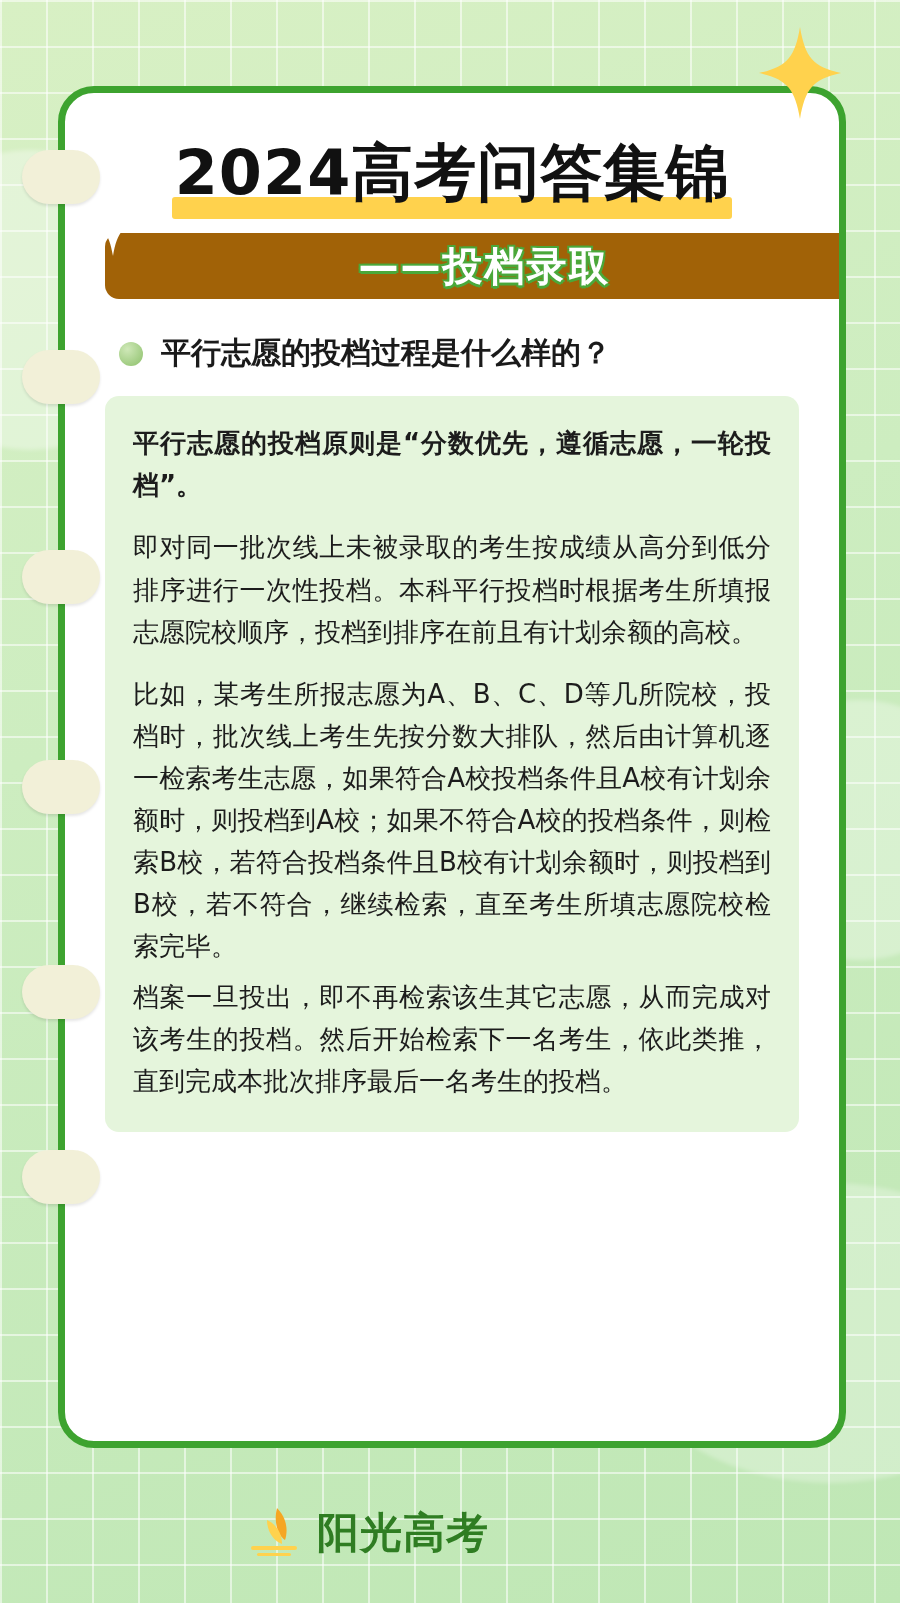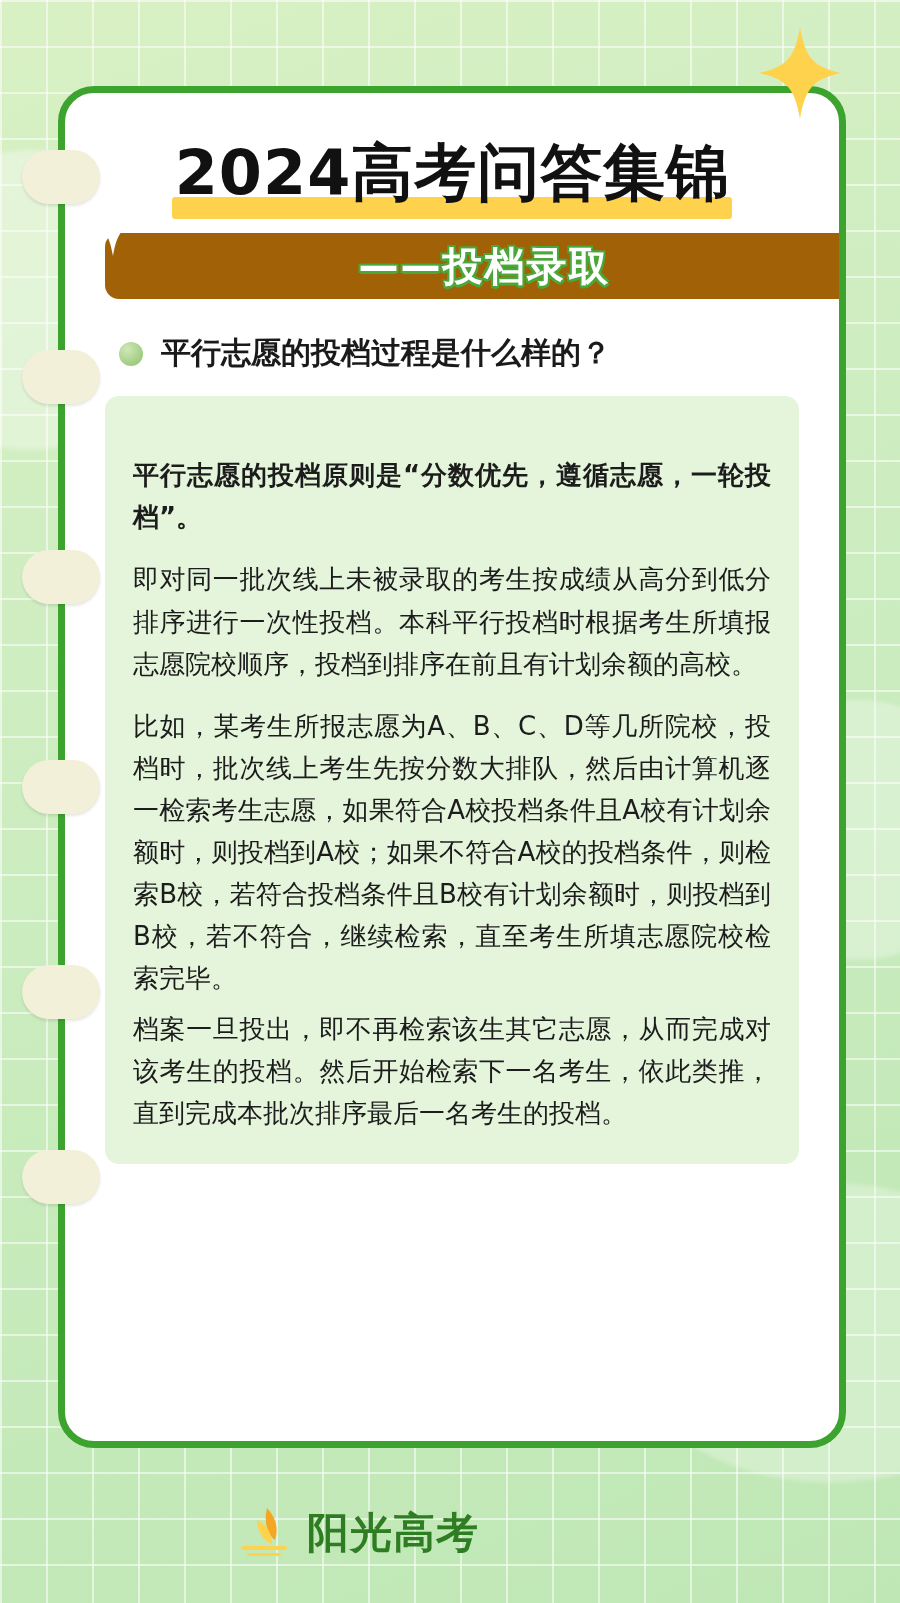--- a/index.html
+++ b/index.html
@@ -179,7 +179,6 @@
   .para:last-child { margin-bottom: 0; }
   .para.bold {
     font-weight: bold;
-    margin-top: 32px;
   }
   .para.tight {
     margin-bottom: 8px;

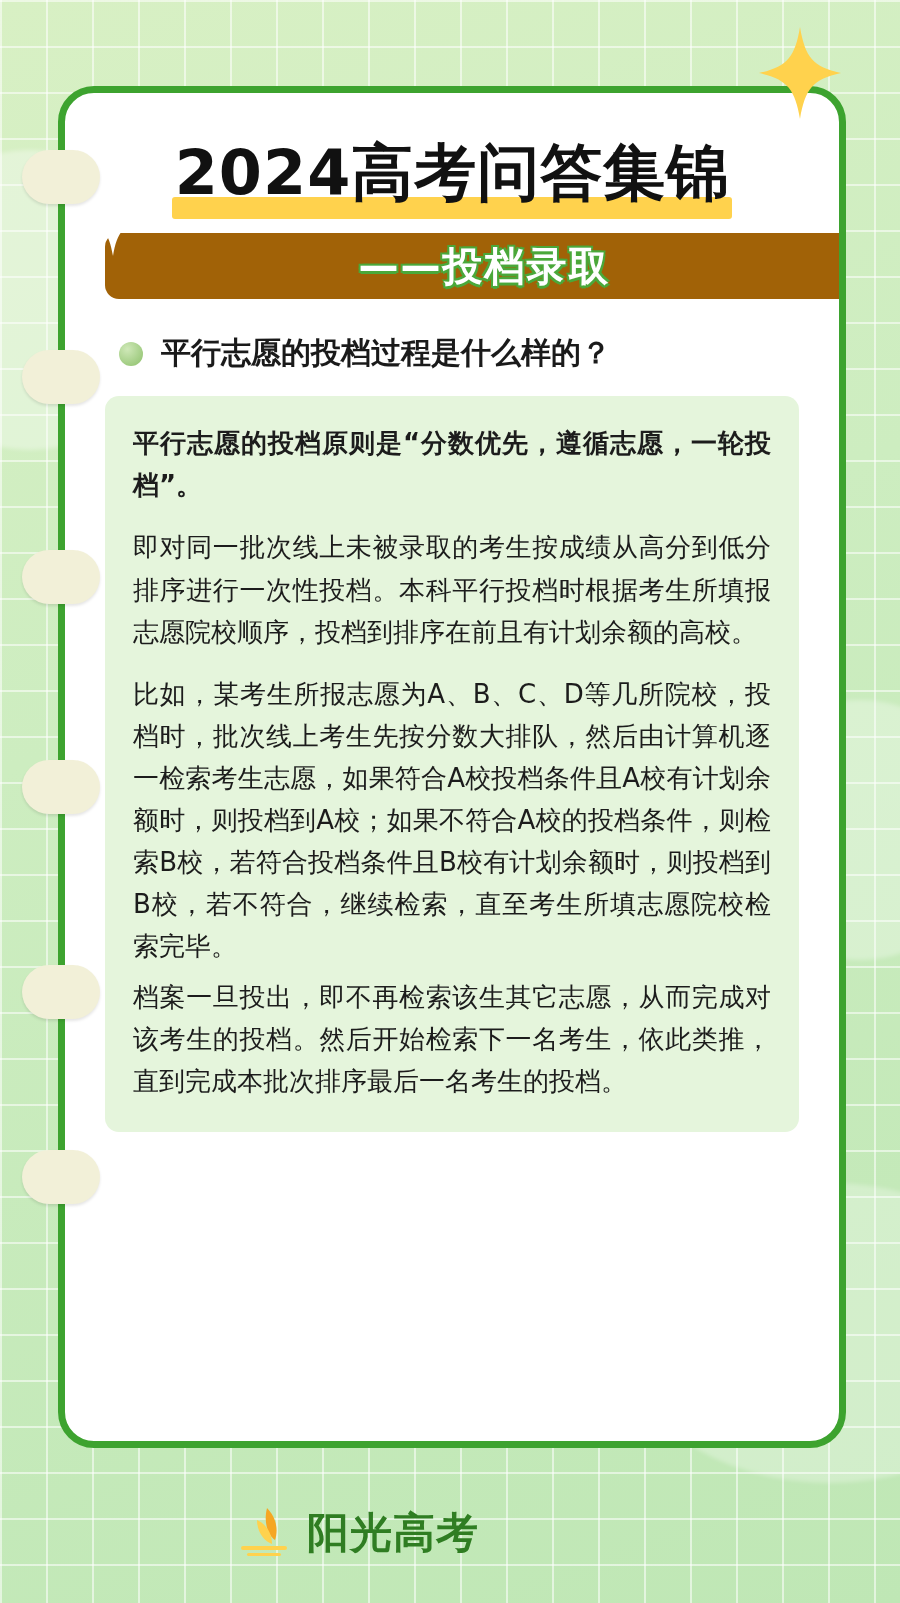--- a/index.html
+++ b/index.html
@@ -194,6 +194,7 @@
     align-items: center;
     justify-content: center;
     z-index: 5;
+    padding-left: 10px;
   }
   .logo-mark {
     margin-right: 12px;

